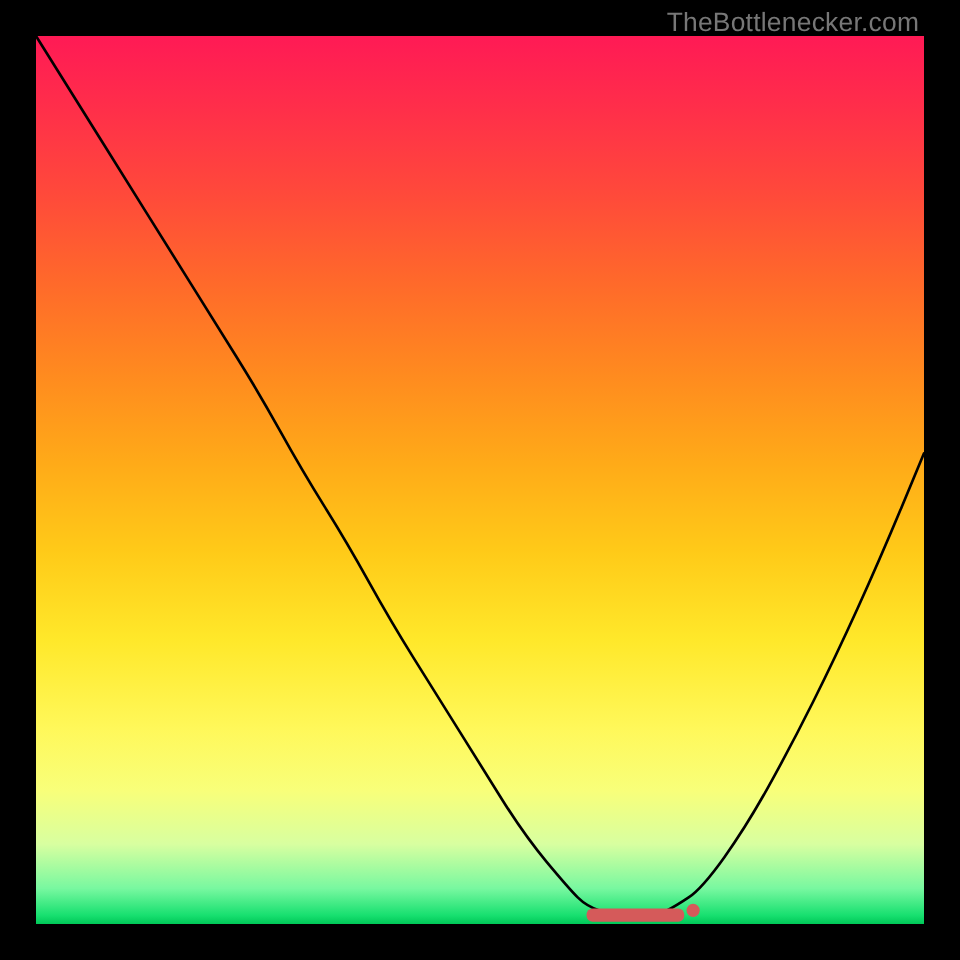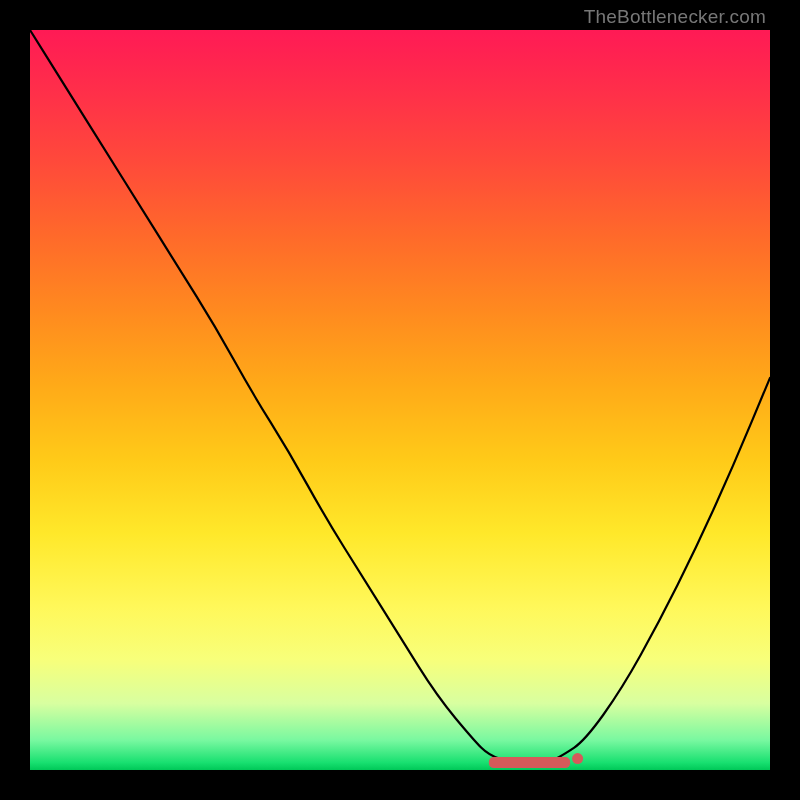--- a/index.html
+++ b/index.html
@@ -46,7 +46,7 @@
     right: 34px;
     top: 6px;
     color: #777;
-    font-size: 19px;
+    font-size: 22px;
     font-weight: 400;
     letter-spacing: 0.2px;
     user-select: none;

